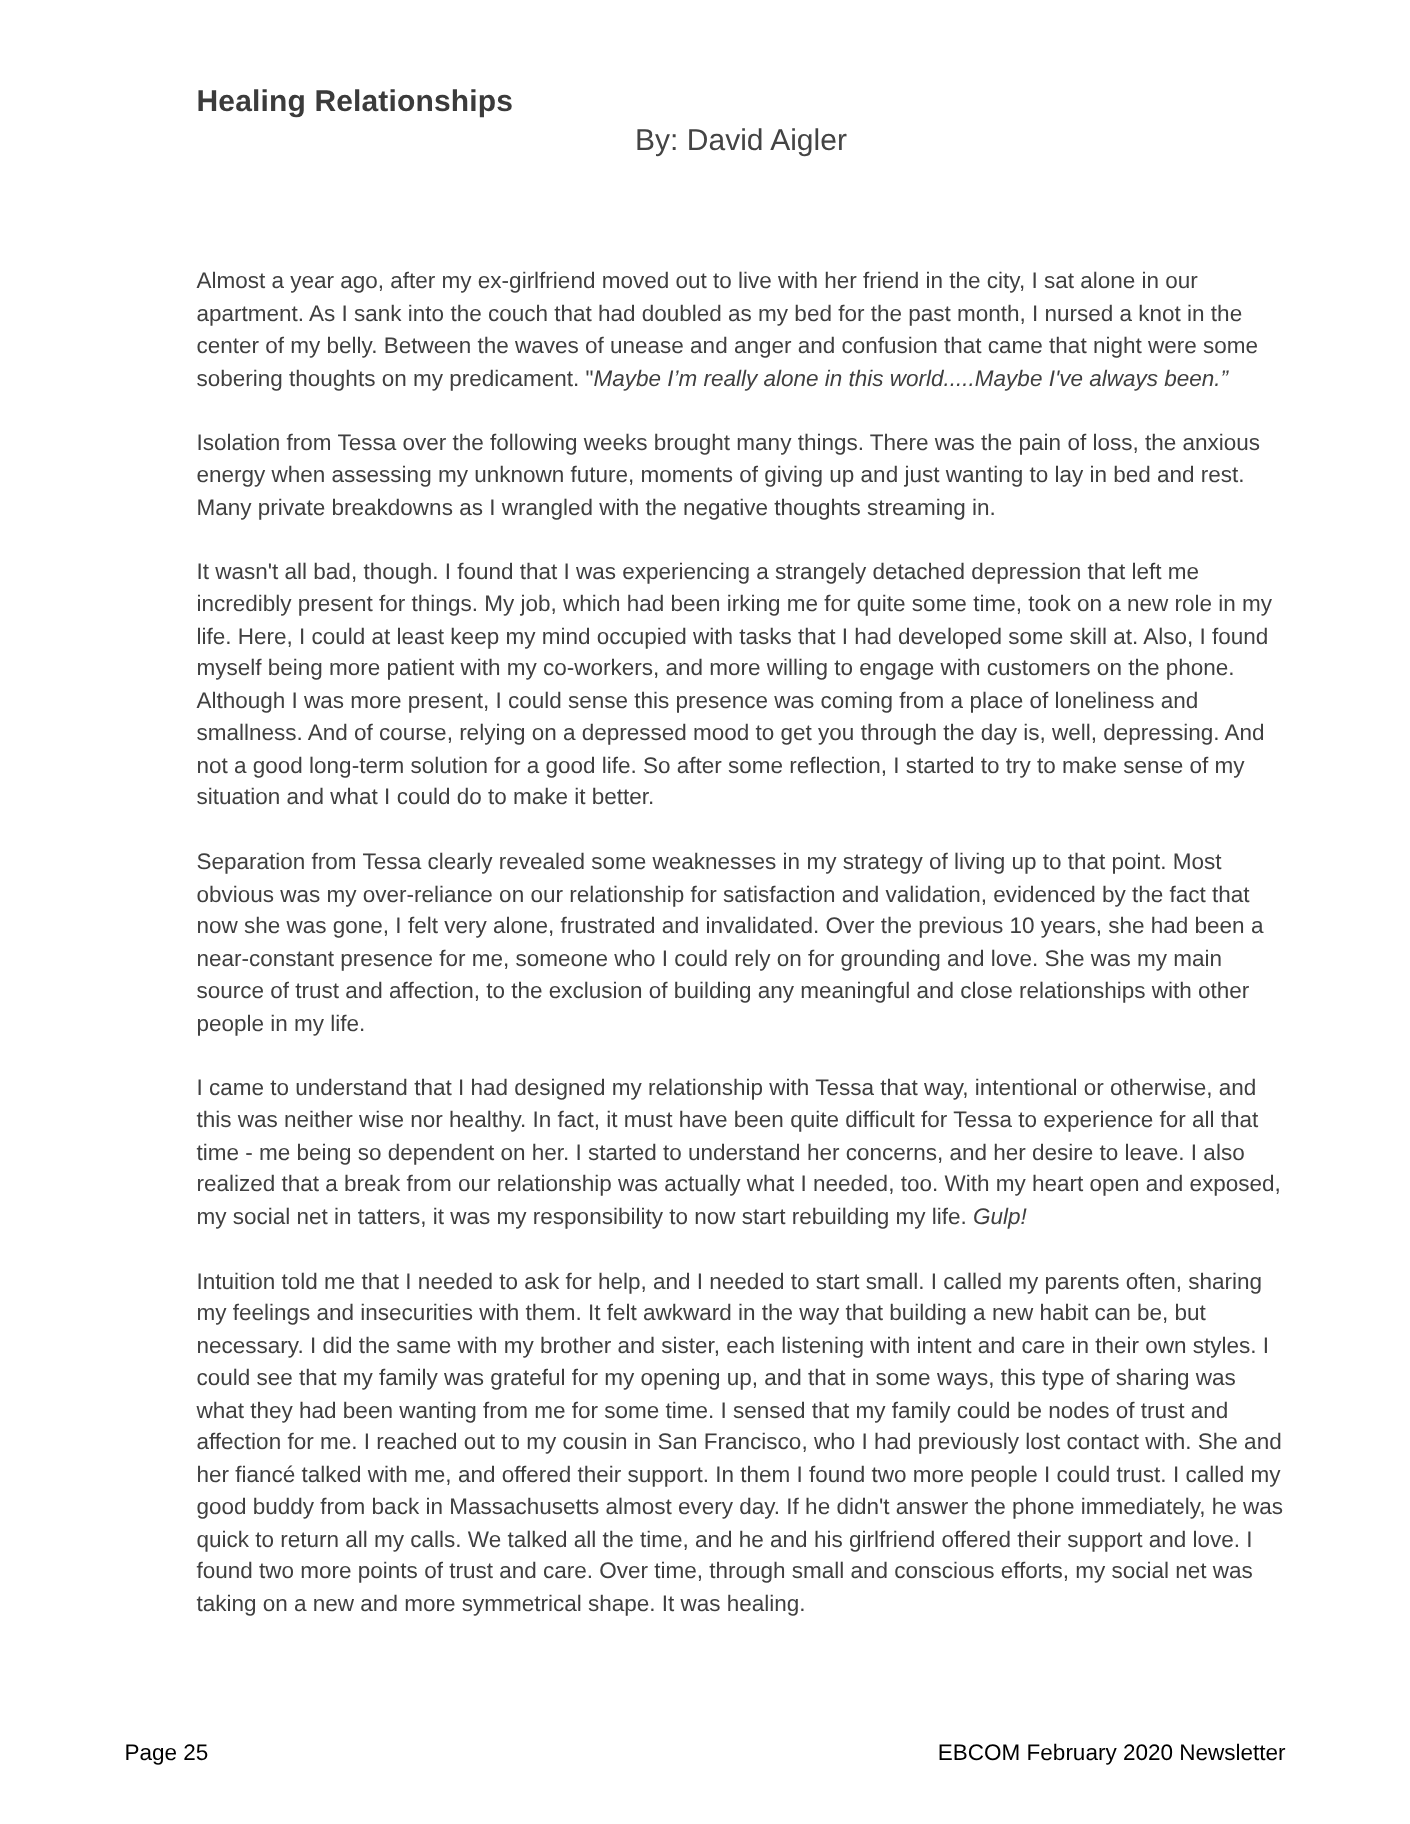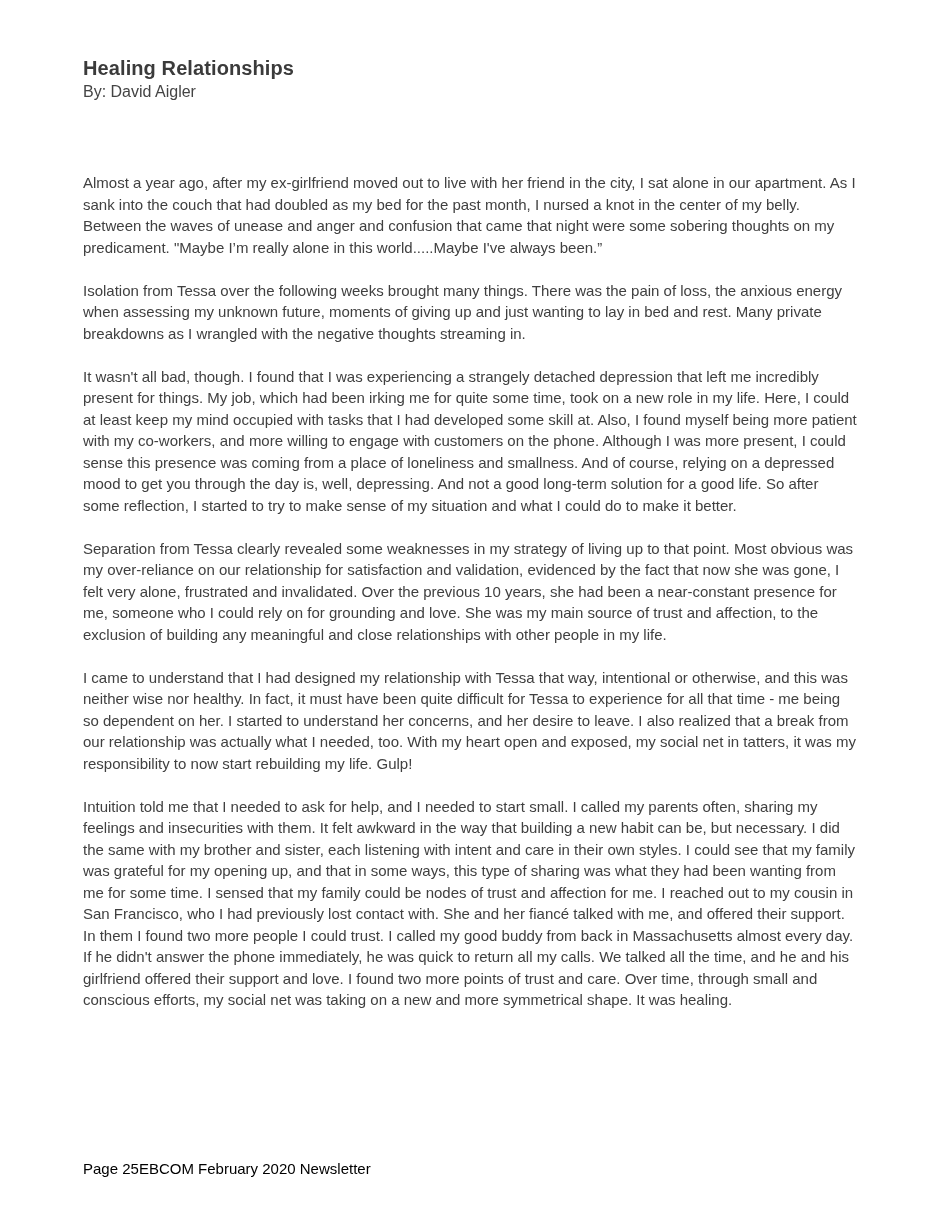--- a/index.html
+++ b/index.html
@@ -14,6 +14,7 @@
   }
   .content {
     padding: 57px 83px 0 83px;
+    margin-left: 48px;
   }
   .article-title {
     margin: 0;

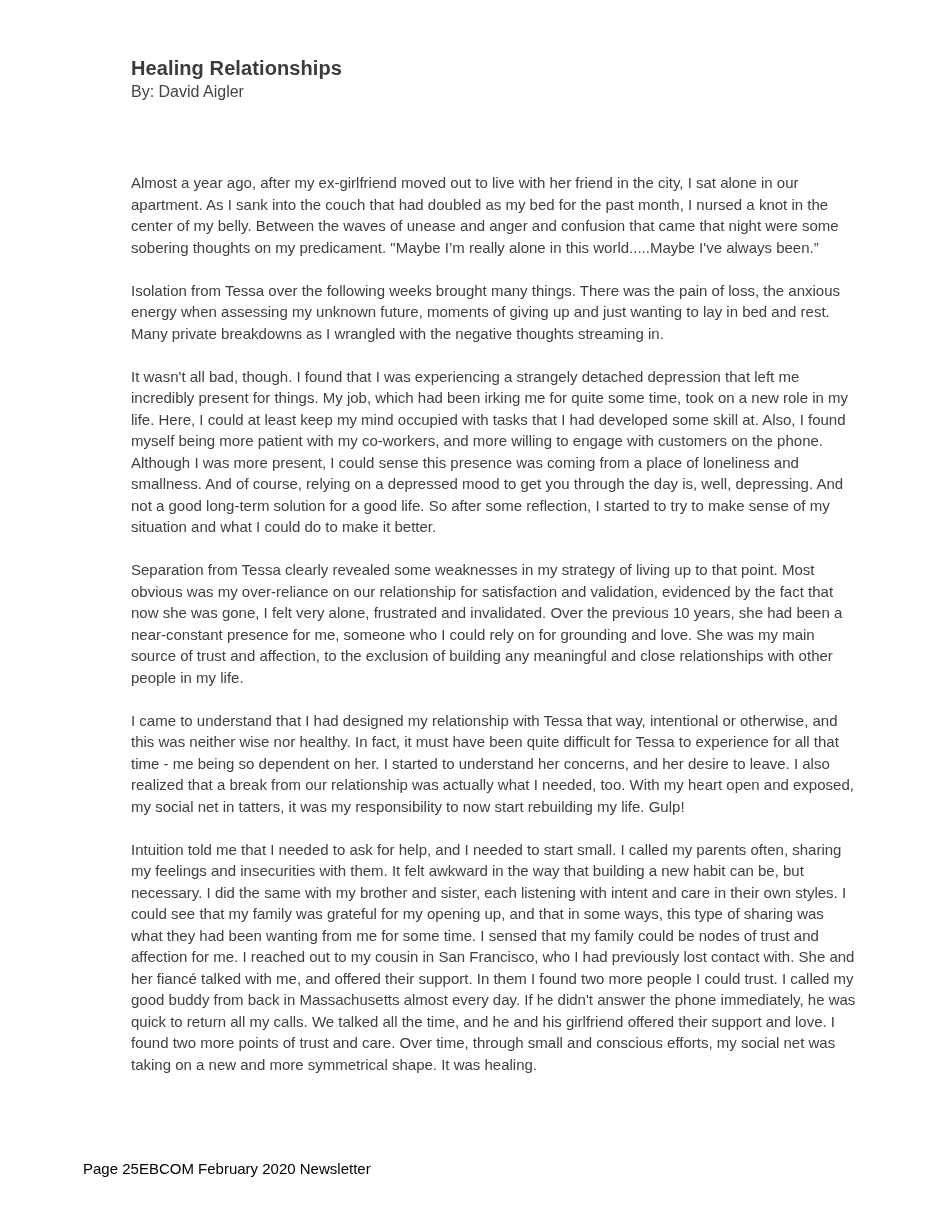--- a/index.html
+++ b/index.html
@@ -25,8 +25,9 @@
   }
   .article-byline {
     margin-top: 3px;
-    font-size: 16px;
+    font-size: 20px;
     color: #444444;
+    text-align: center;
   }
   .article-body {
     margin-top: 71px;

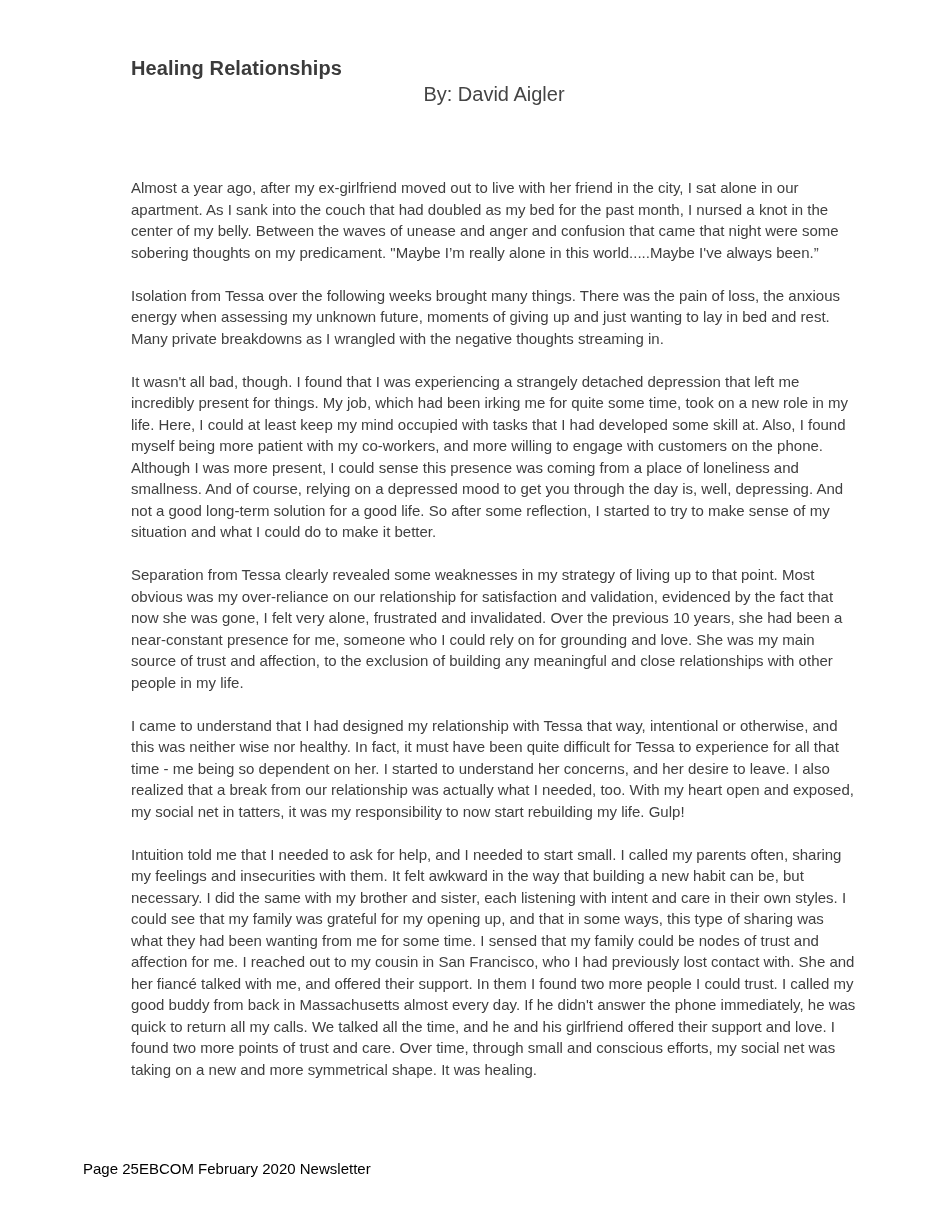--- a/index.html
+++ b/index.html
@@ -39,6 +39,7 @@
     color: #404040;
   }
   .para .italic {
+    font-style: italic;
     text-align: right;
   }
   .page-footer {

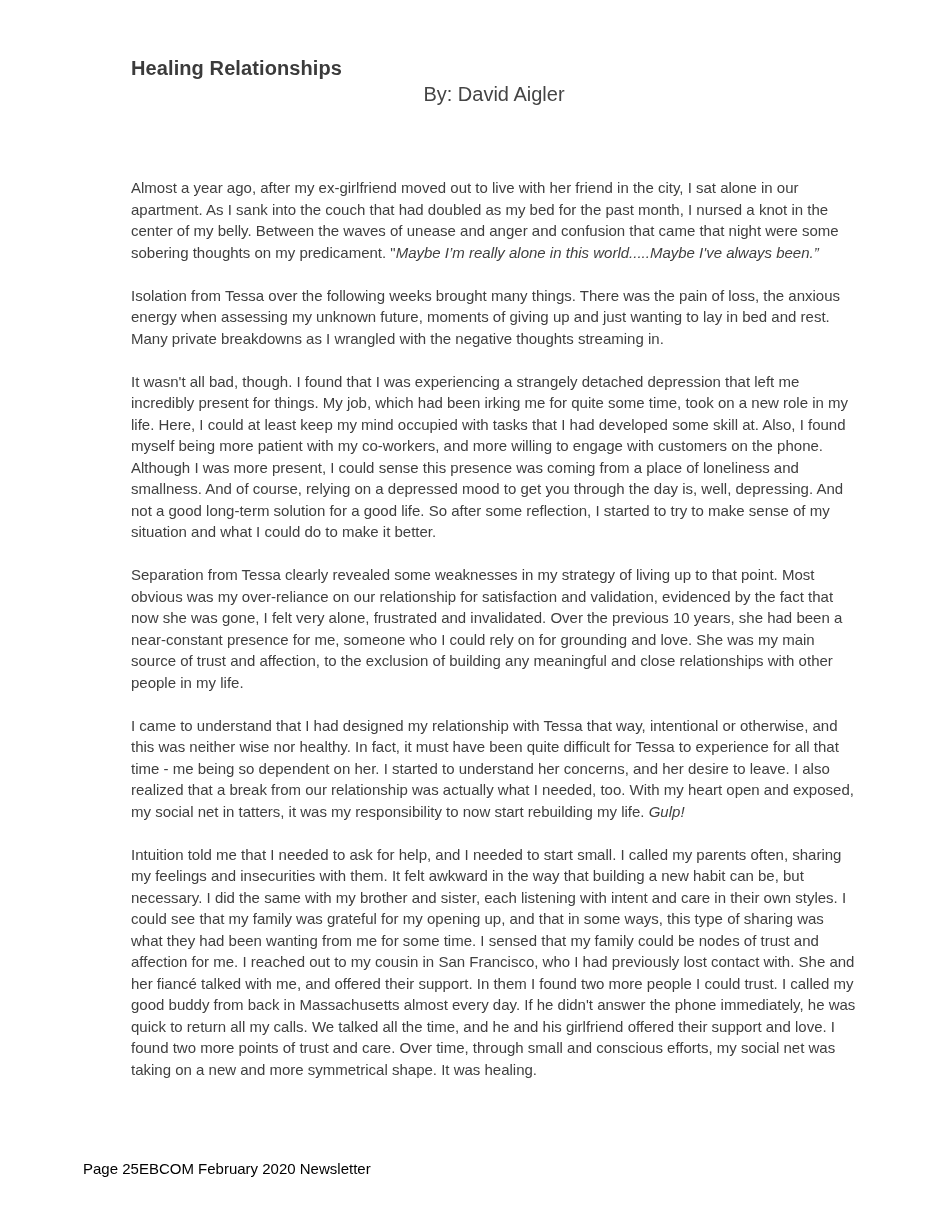--- a/index.html
+++ b/index.html
@@ -48,7 +48,7 @@
     right: 83px;
     top: 1160px;
     display: flex;
-    justify-content: flex-start;
+    justify-content: space-between;
     font-size: 15px;
     color: #000000;
   }

